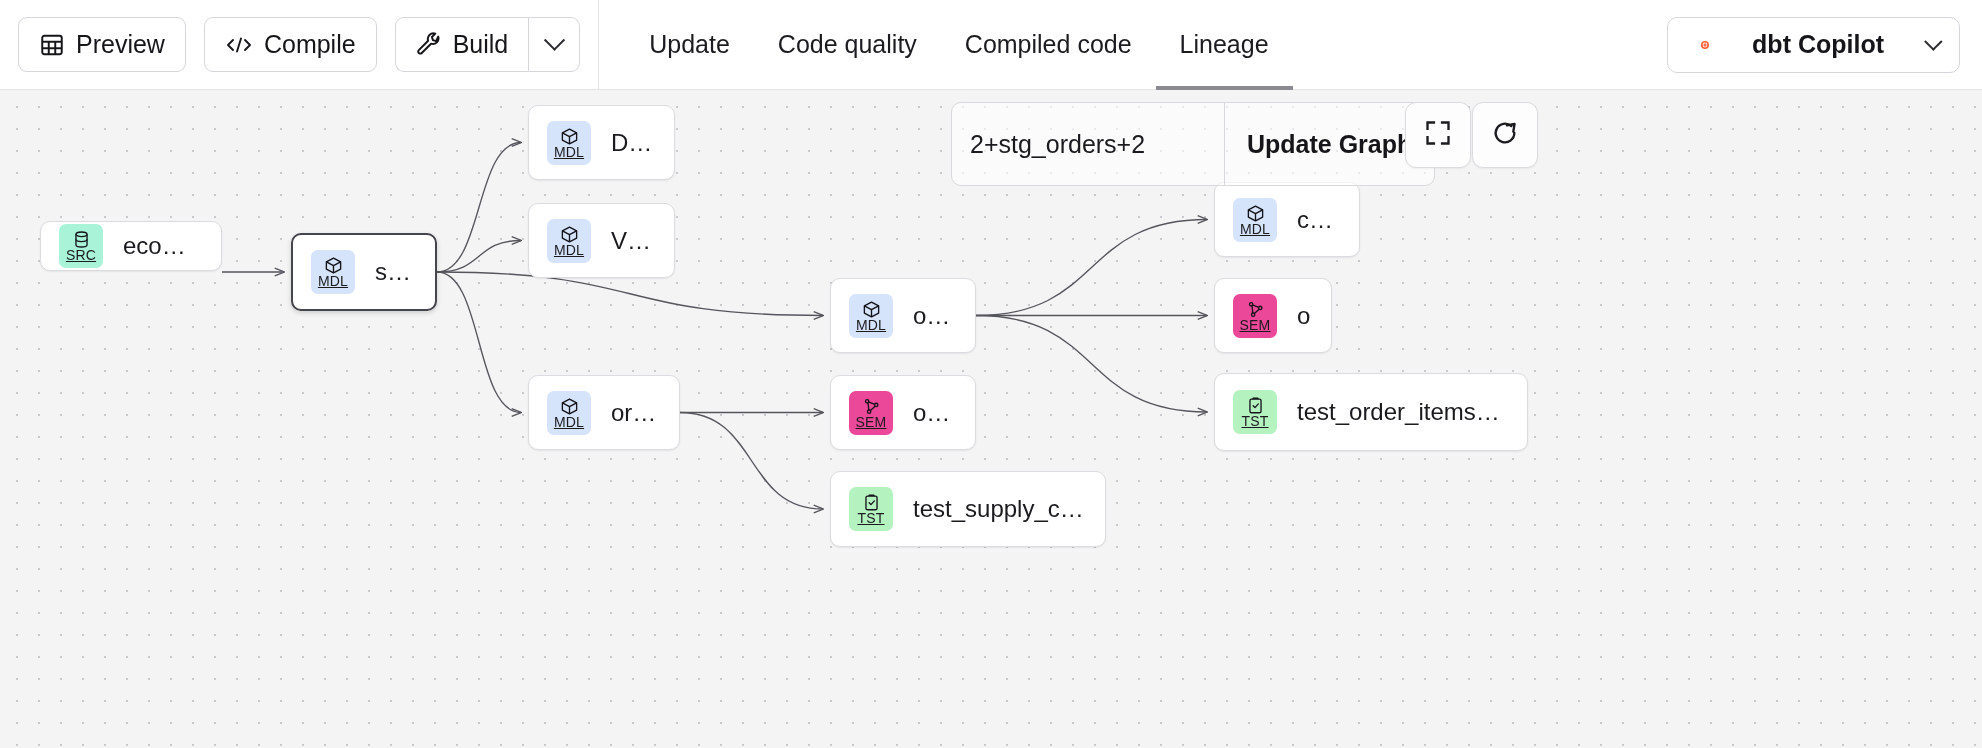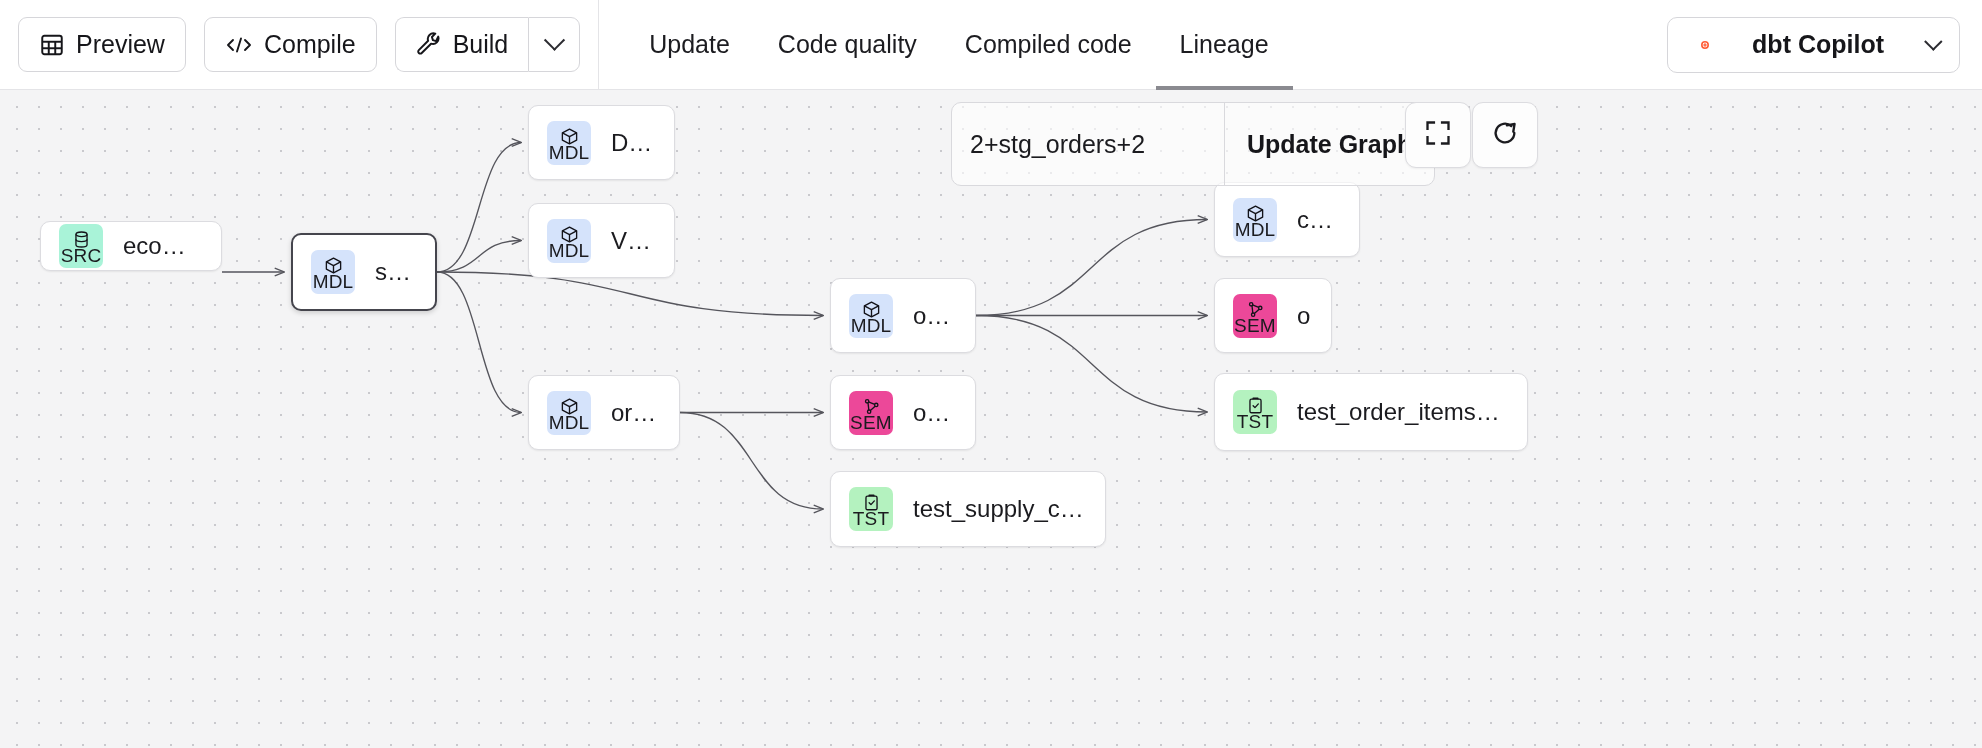--- a/index.html
+++ b/index.html
@@ -144,9 +144,10 @@
   }
   .badge .gl { display: block; line-height: 0; }
   .badge .bt {
-    font-size: 19px; line-height: 13px;
+    font-size: 14px; line-height: 13px;
     font-weight: 400; color: #1b1b1f;
     letter-spacing: .2px;
+    text-decoration: underline;
   }
   .badge.src { background: #a9f3d8; }
   .badge.mdl { background: #d5e3fb; }

